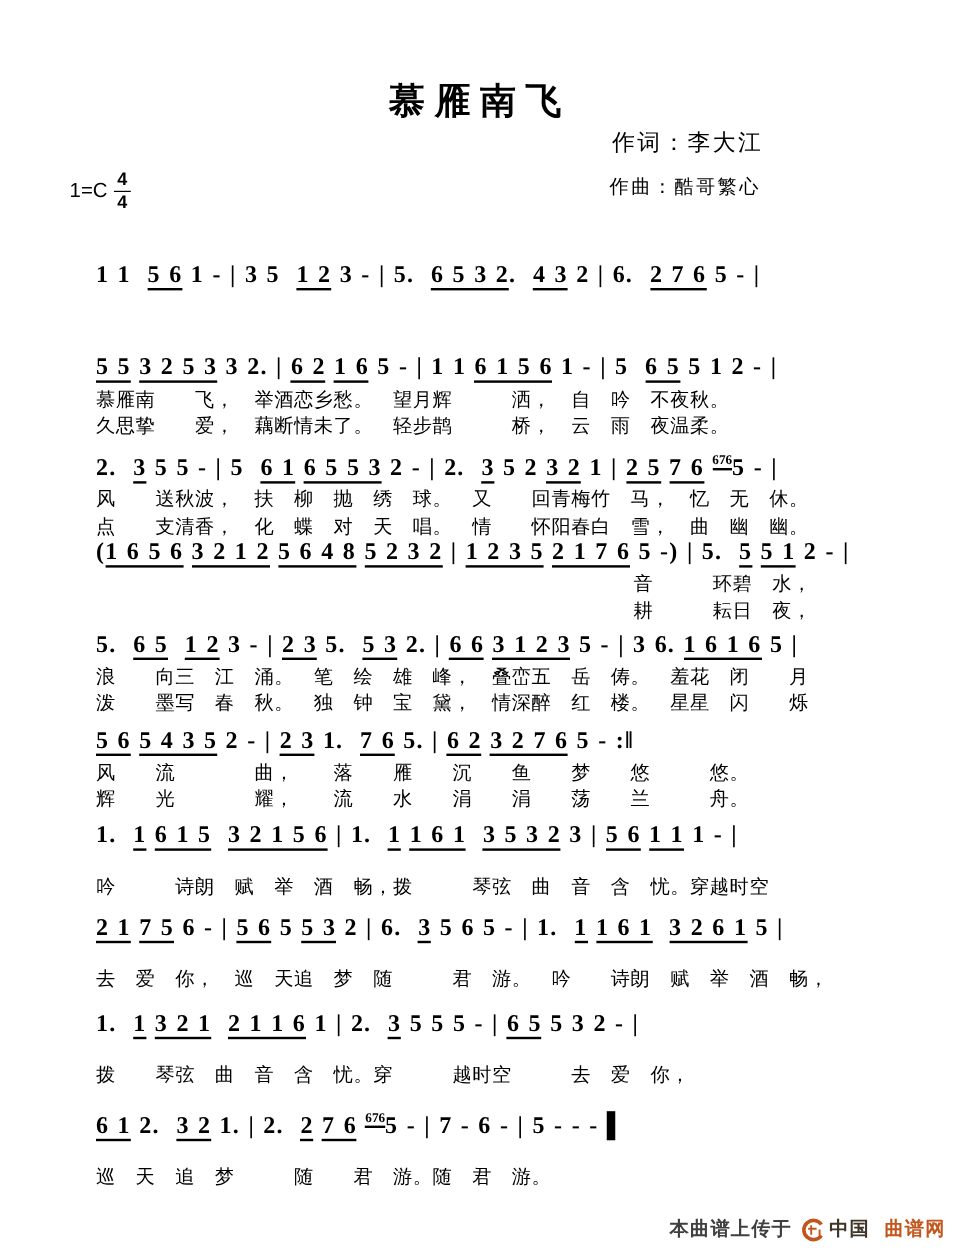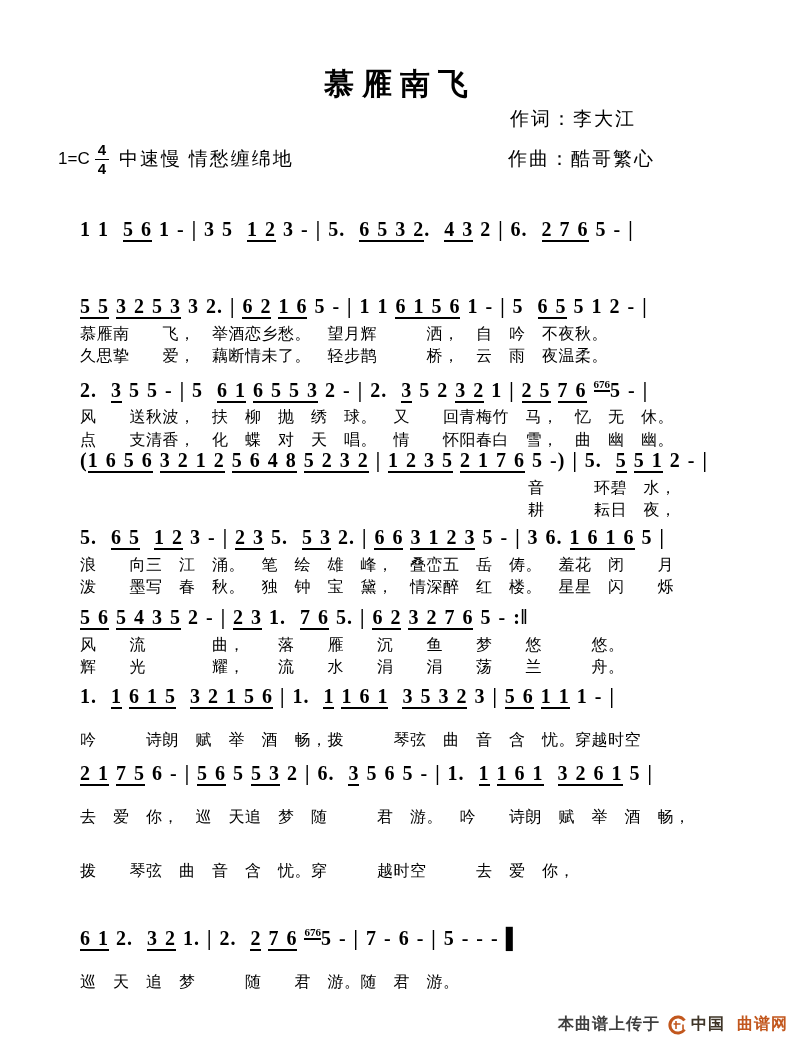--- a/index.html
+++ b/index.html
@@ -72,7 +72,6 @@
       <span class="num">4</span>
       <span class="den">4</span>
     </span>
-    <span class="tempo">中速慢 情愁缠绵地</span>
   </div>
 
   <div id="systems">

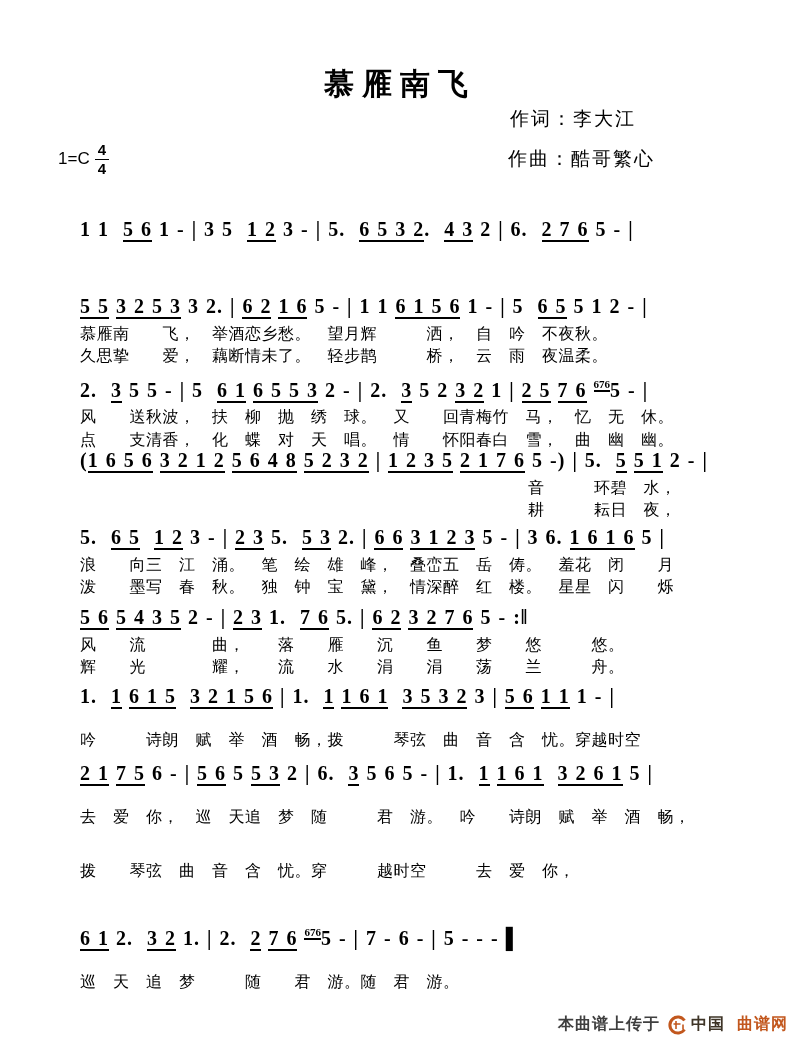--- a/index.html
+++ b/index.html
@@ -14,7 +14,7 @@
     font-size:30px;font-weight:bold;letter-spacing:8px;
   }
   .lyricist{position:absolute;top:106px;left:510px;font-size:19px;letter-spacing:2px;}
-  .composer{position:absolute;top:146px;left:508px;font-size:19px;letter-spacing:2px;}
+  .composer{position:absolute;top:146px;left:508px;font-size:16px;letter-spacing:2px;}
   .keyrow{position:absolute;top:142px;left:58px;font-size:17px;display:flex;align-items:center;}
   .keysig{font-size:17px;font-weight:normal;font-family:"Liberation Sans",sans-serif;}
   .meter{display:inline-flex;flex-direction:column;text-align:center;font-weight:bold;

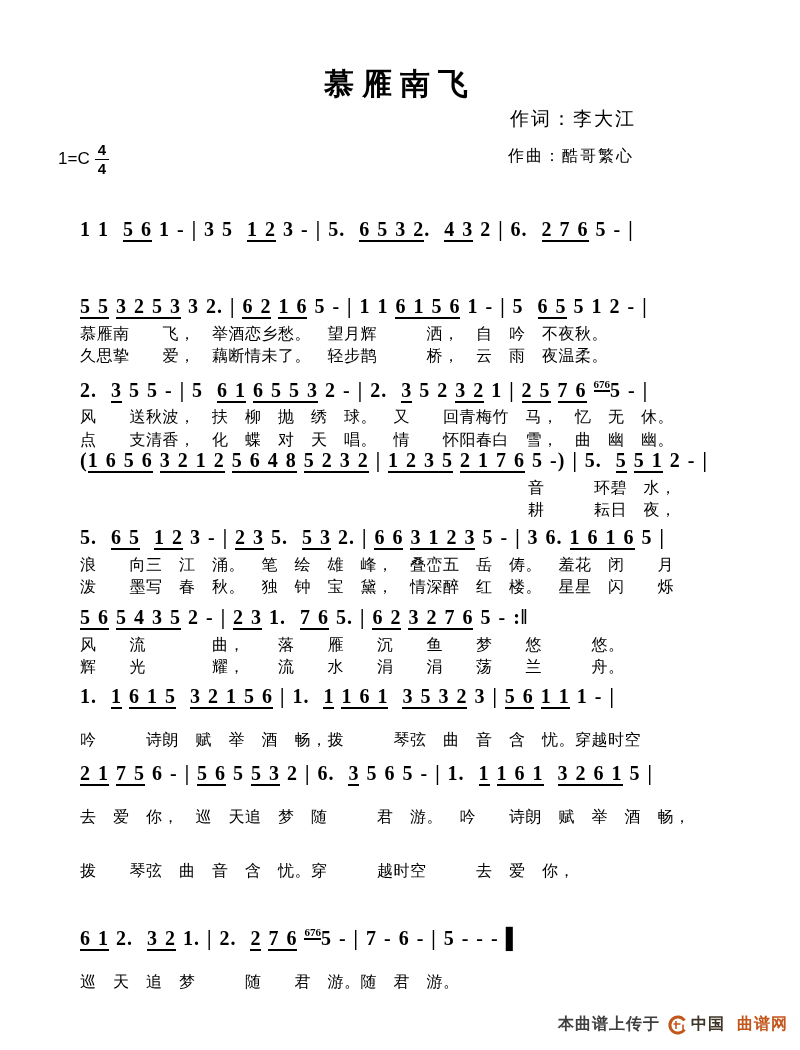--- a/index.html
+++ b/index.html
@@ -112,6 +112,7 @@
         <div class="lyric first solo">去　爱　你，　巡　天追　梦　随　　　君　游。　吟　　诗朗　赋　举　酒　畅，</div>
       </div>
       <div class="system sys9">
+        <div class="music">1.  <span class="u">1</span> <span class="u">3 2 1</span>  <span class="u">2 1 1 6</span> 1 | 2.  <span class="u">3</span> 5 5 5 - | <span class="u">6 5</span> 5 3 2 - |</div>
         <div class="lyric first solo">拨　　琴弦　曲　音　含　忧。穿　　　越时空　　　去　爱　你，</div>
       </div>
       <div class="system sys10">

